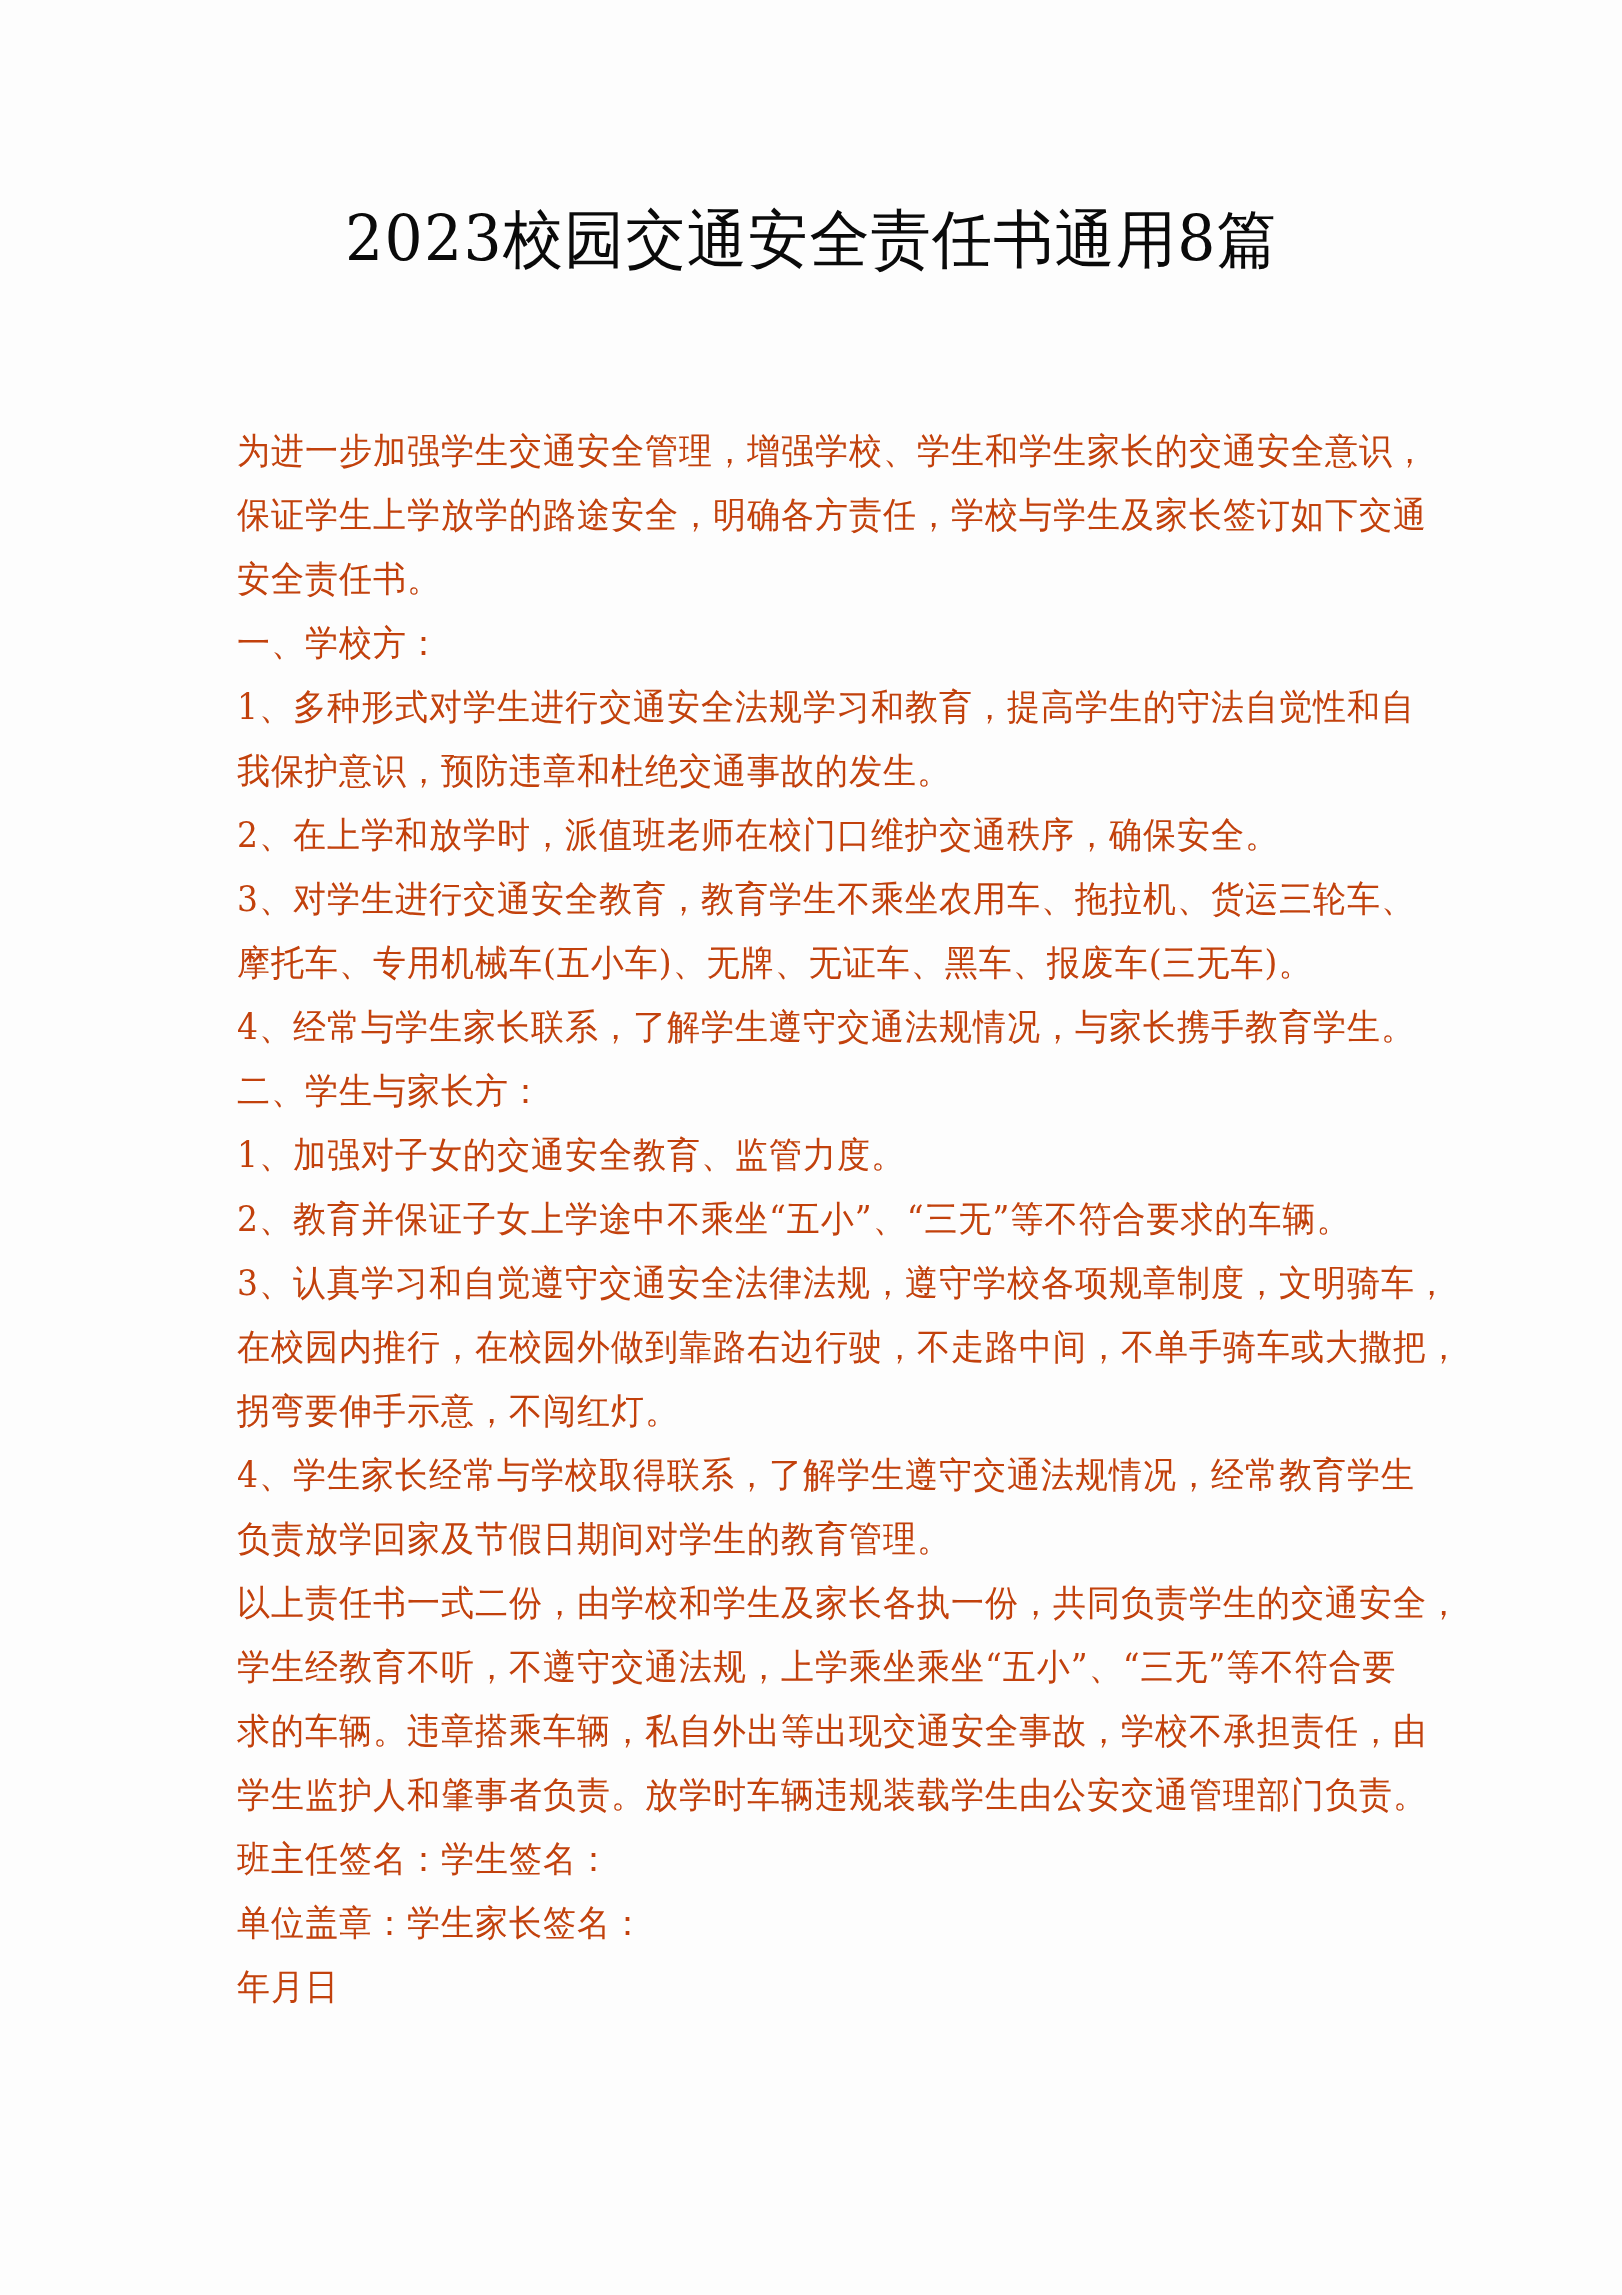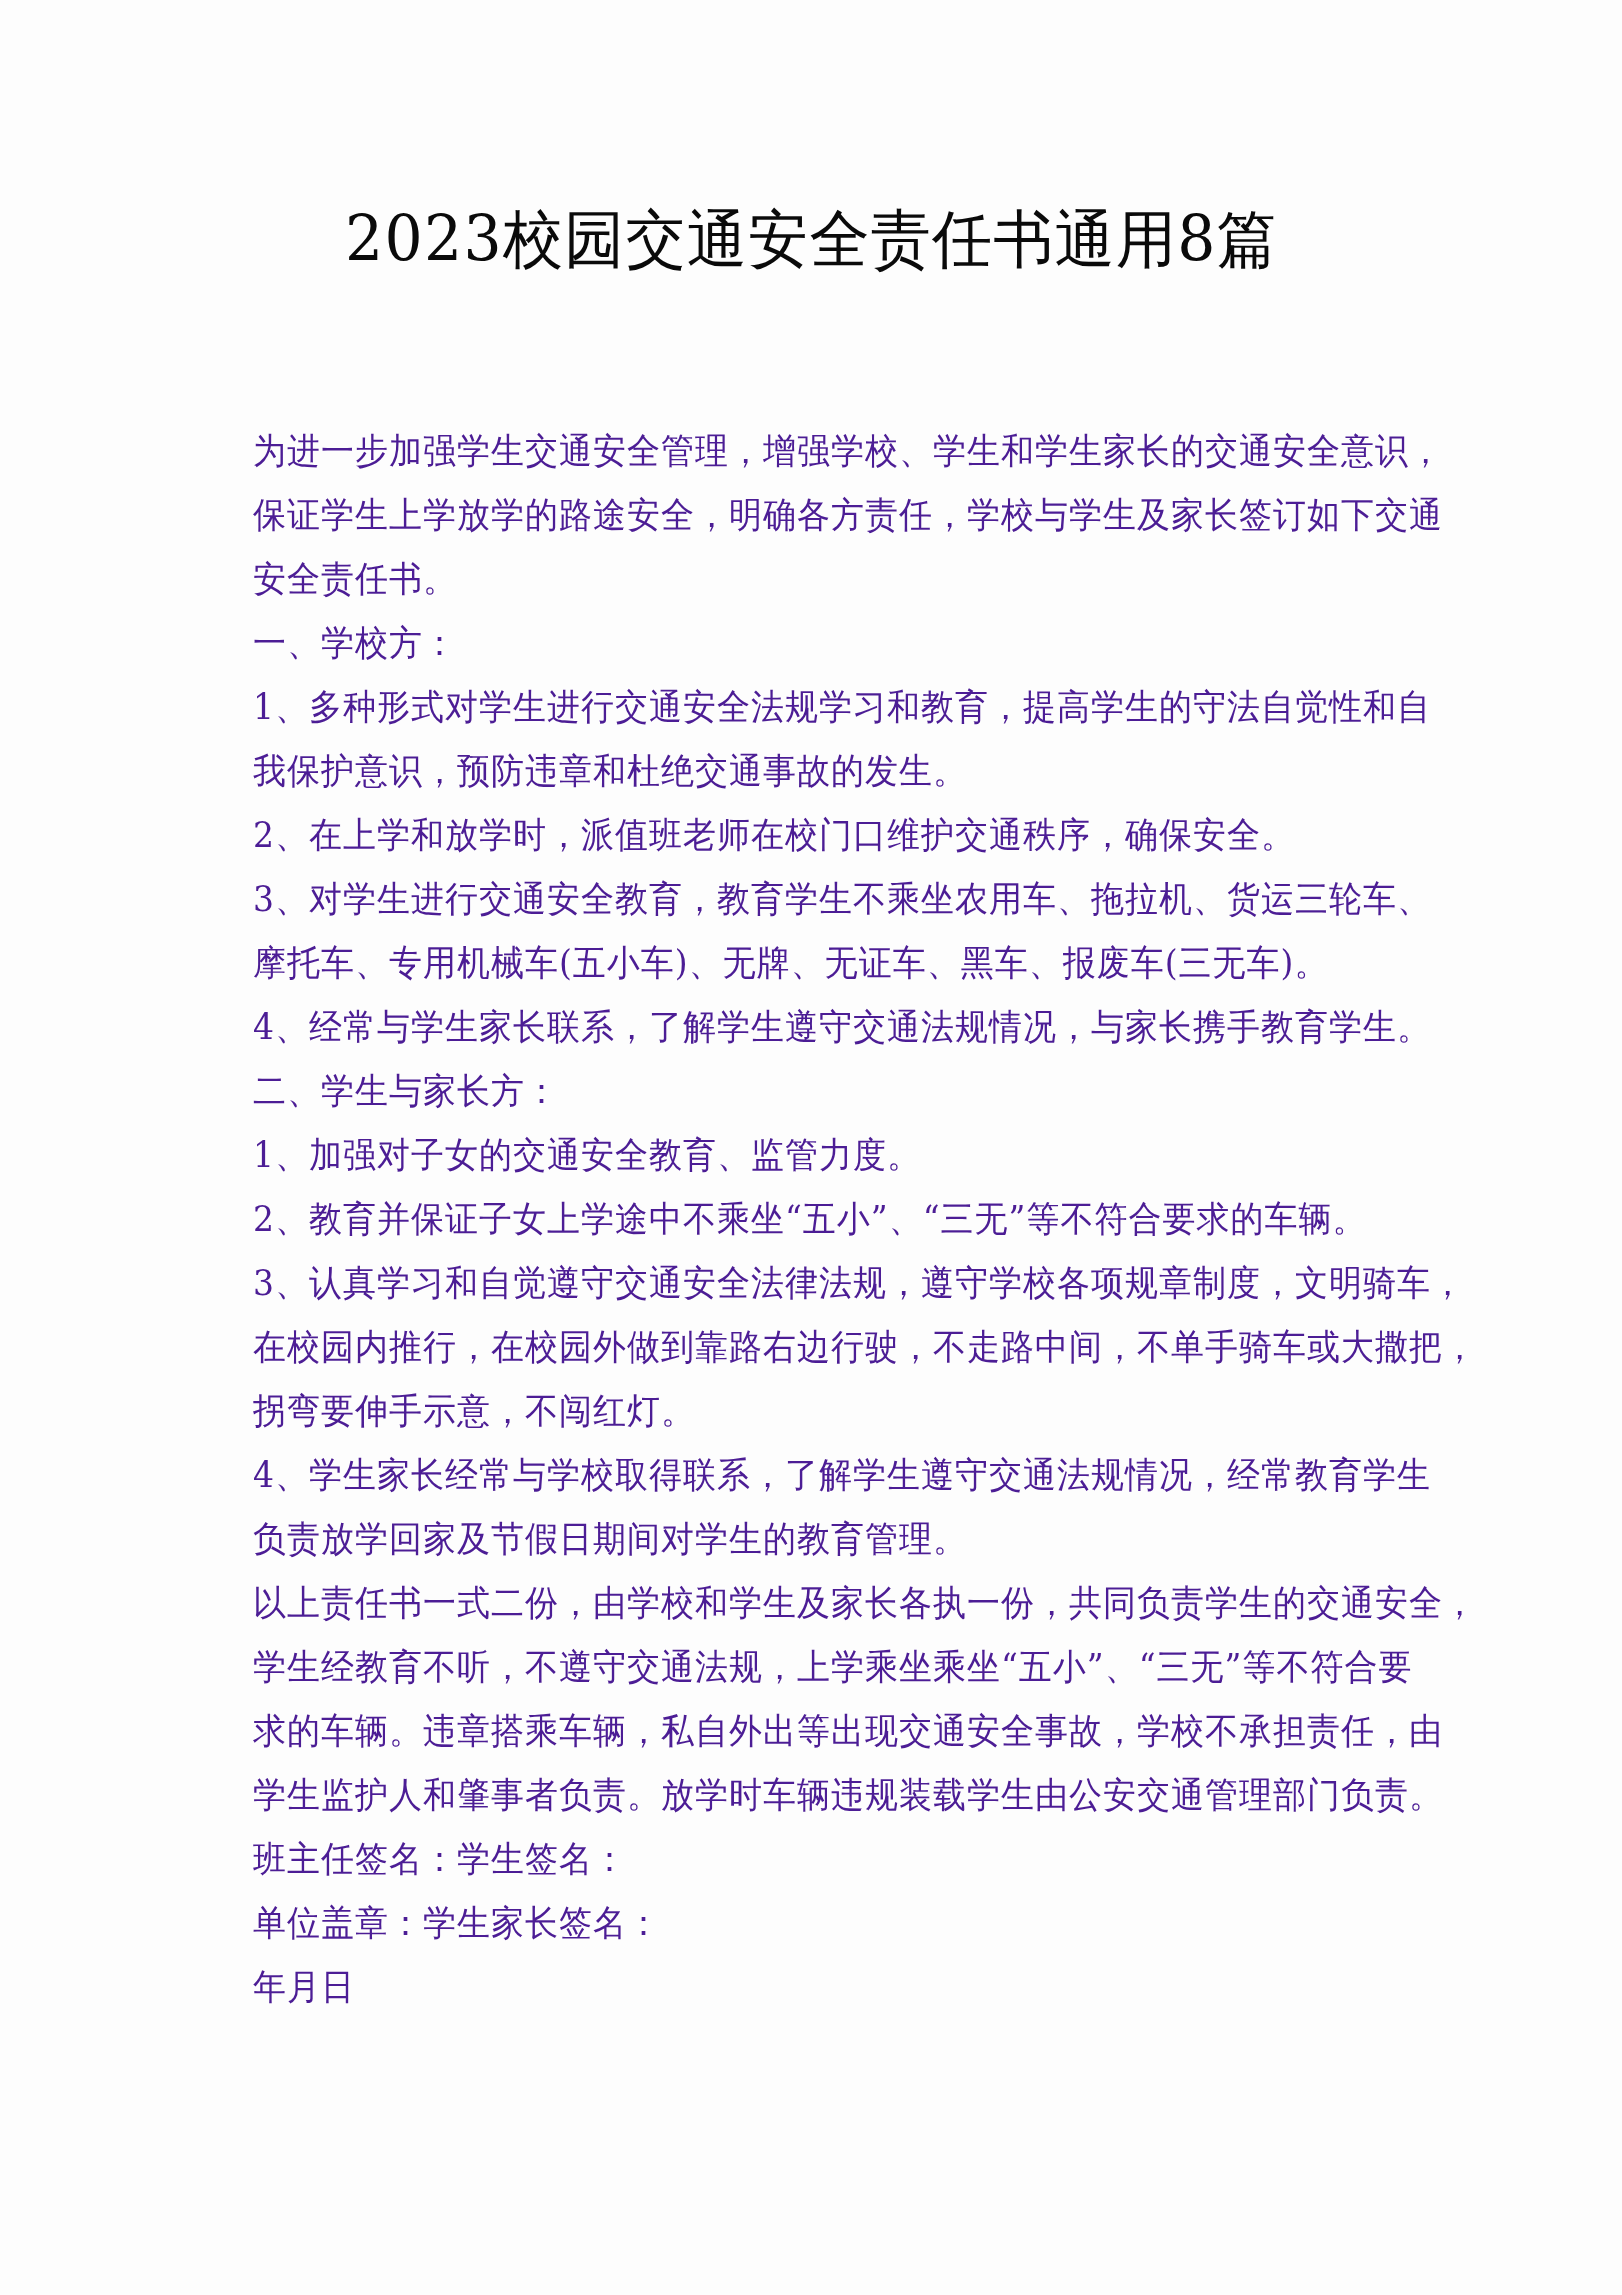--- a/index.html
+++ b/index.html
@@ -37,13 +37,13 @@
     }
     .body-text {
       position: absolute;
-      left: 253px;
+      left: 237px;
       top: 419px;
       width: 1152px;
       font-size: 33px;
       line-height: 64px;
       letter-spacing: 1px;
-      color: #4c1d95;
+      color: #c2410c;
     }
     .line {
       display: block;

